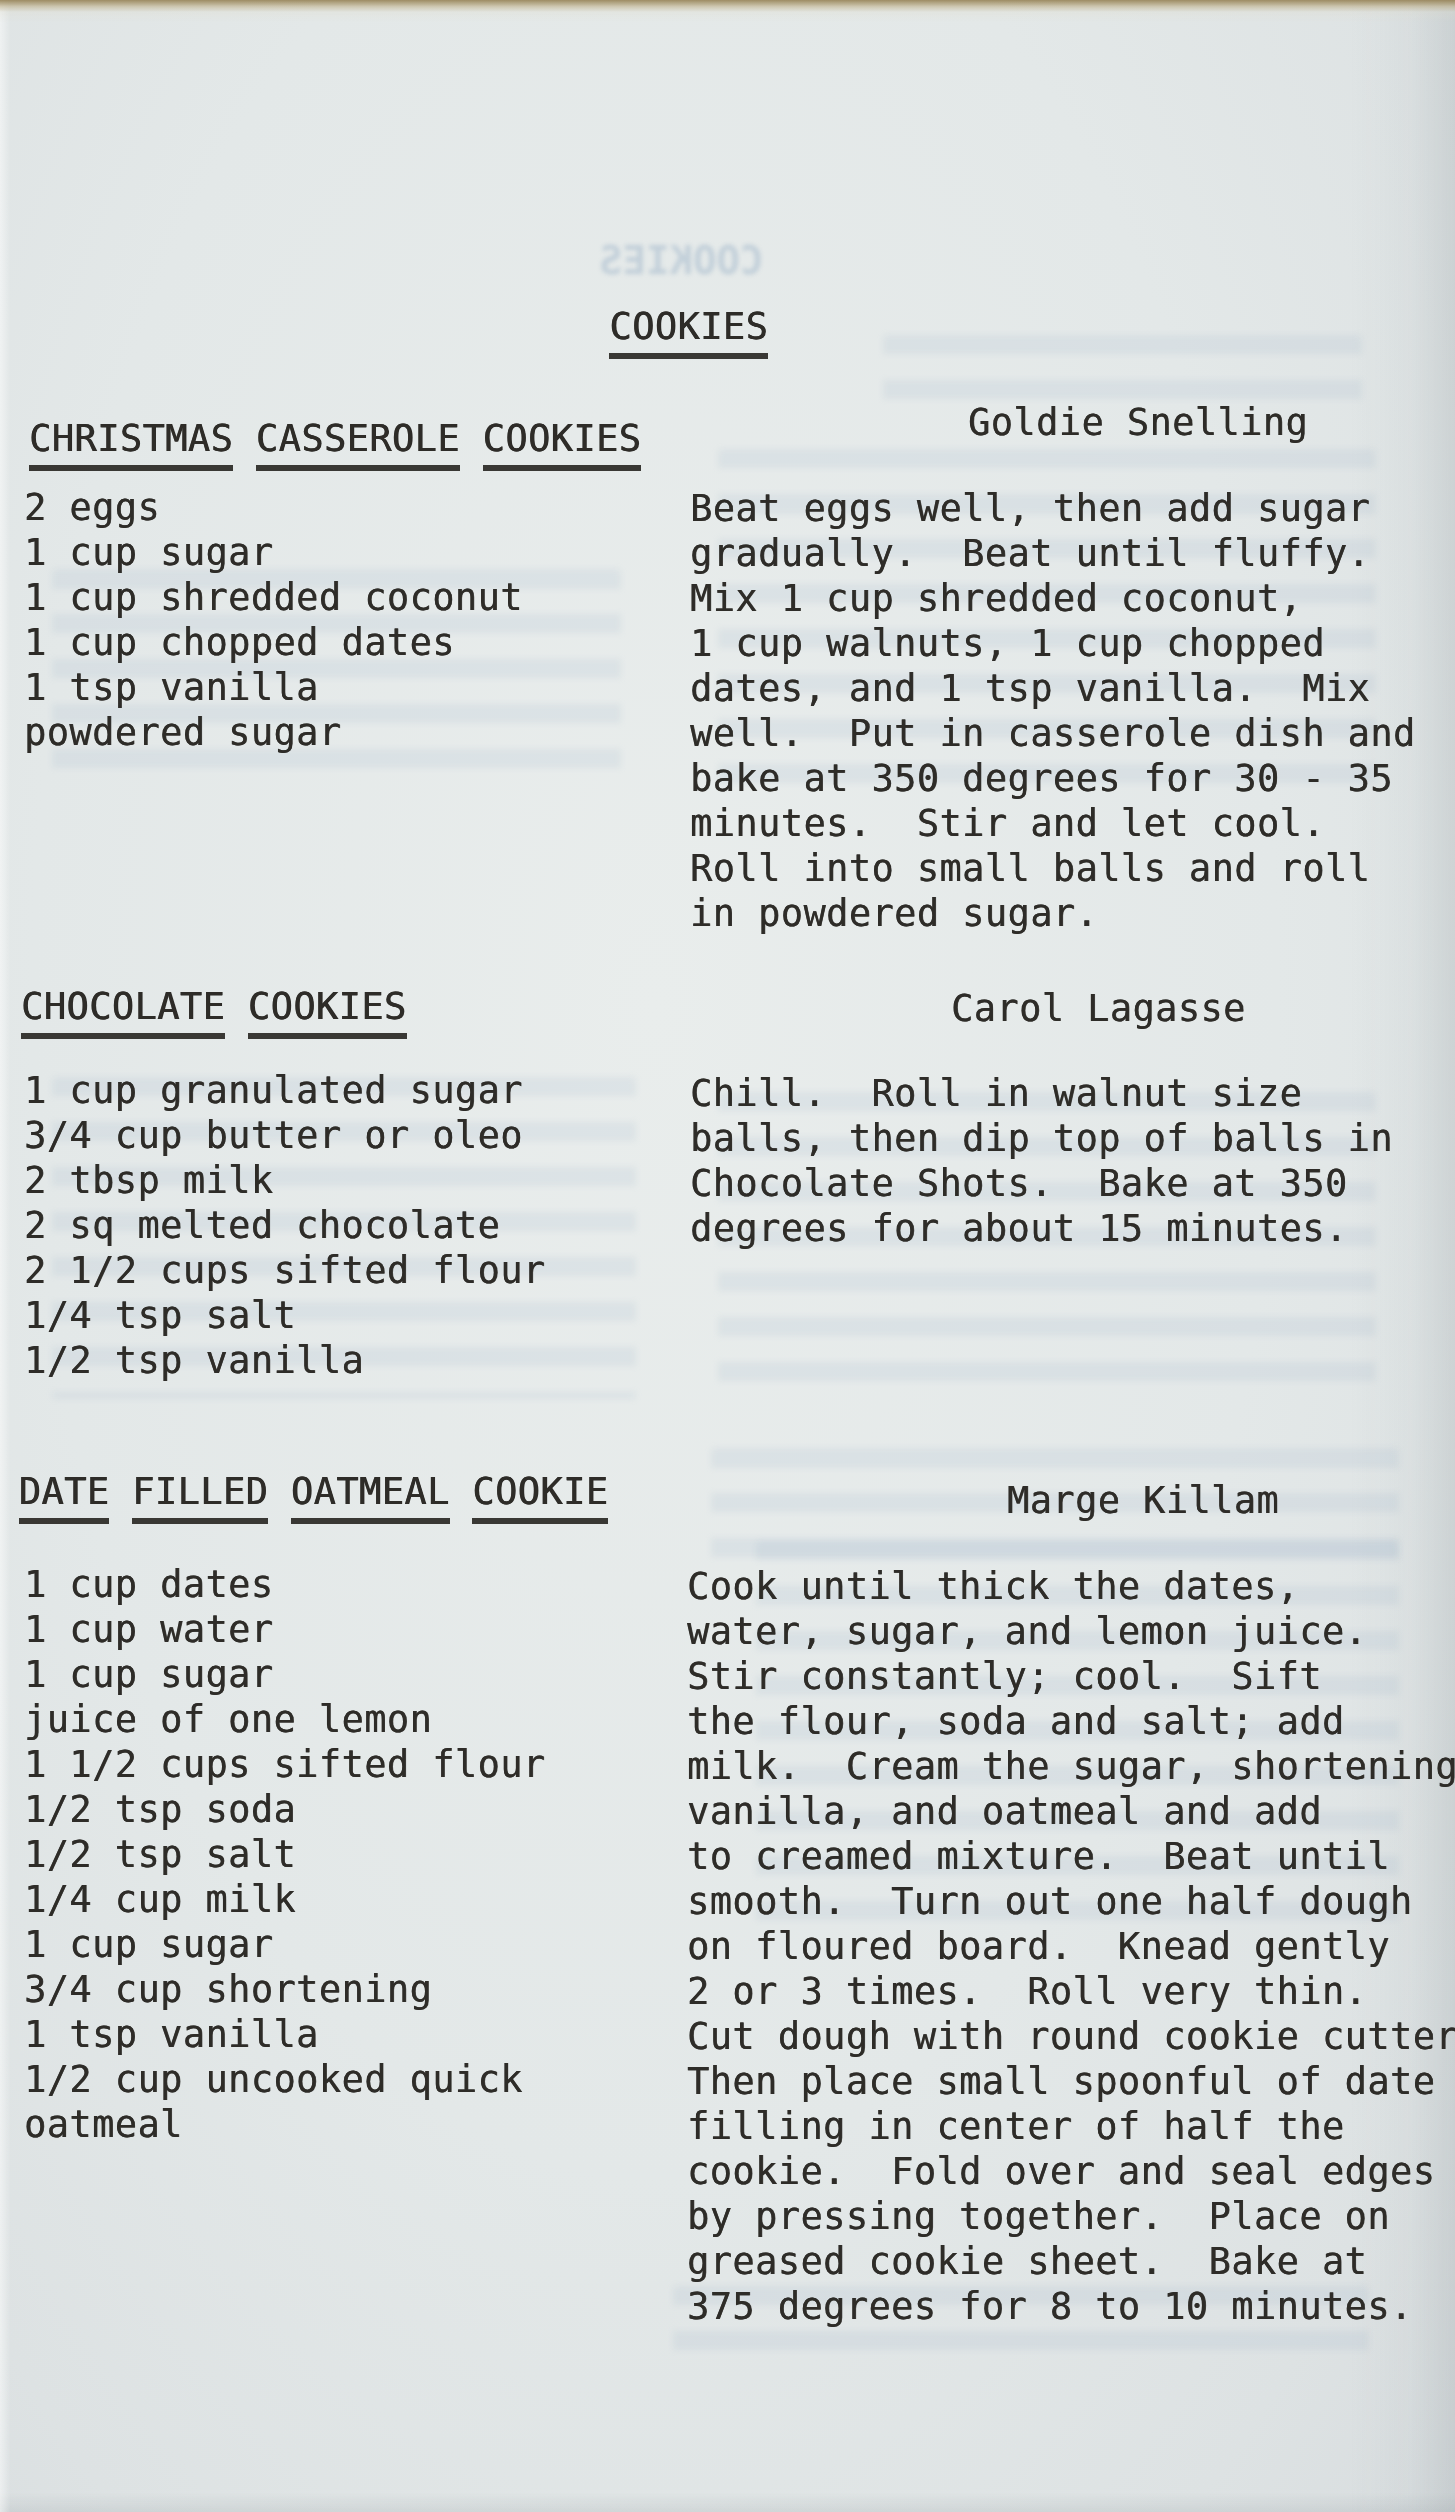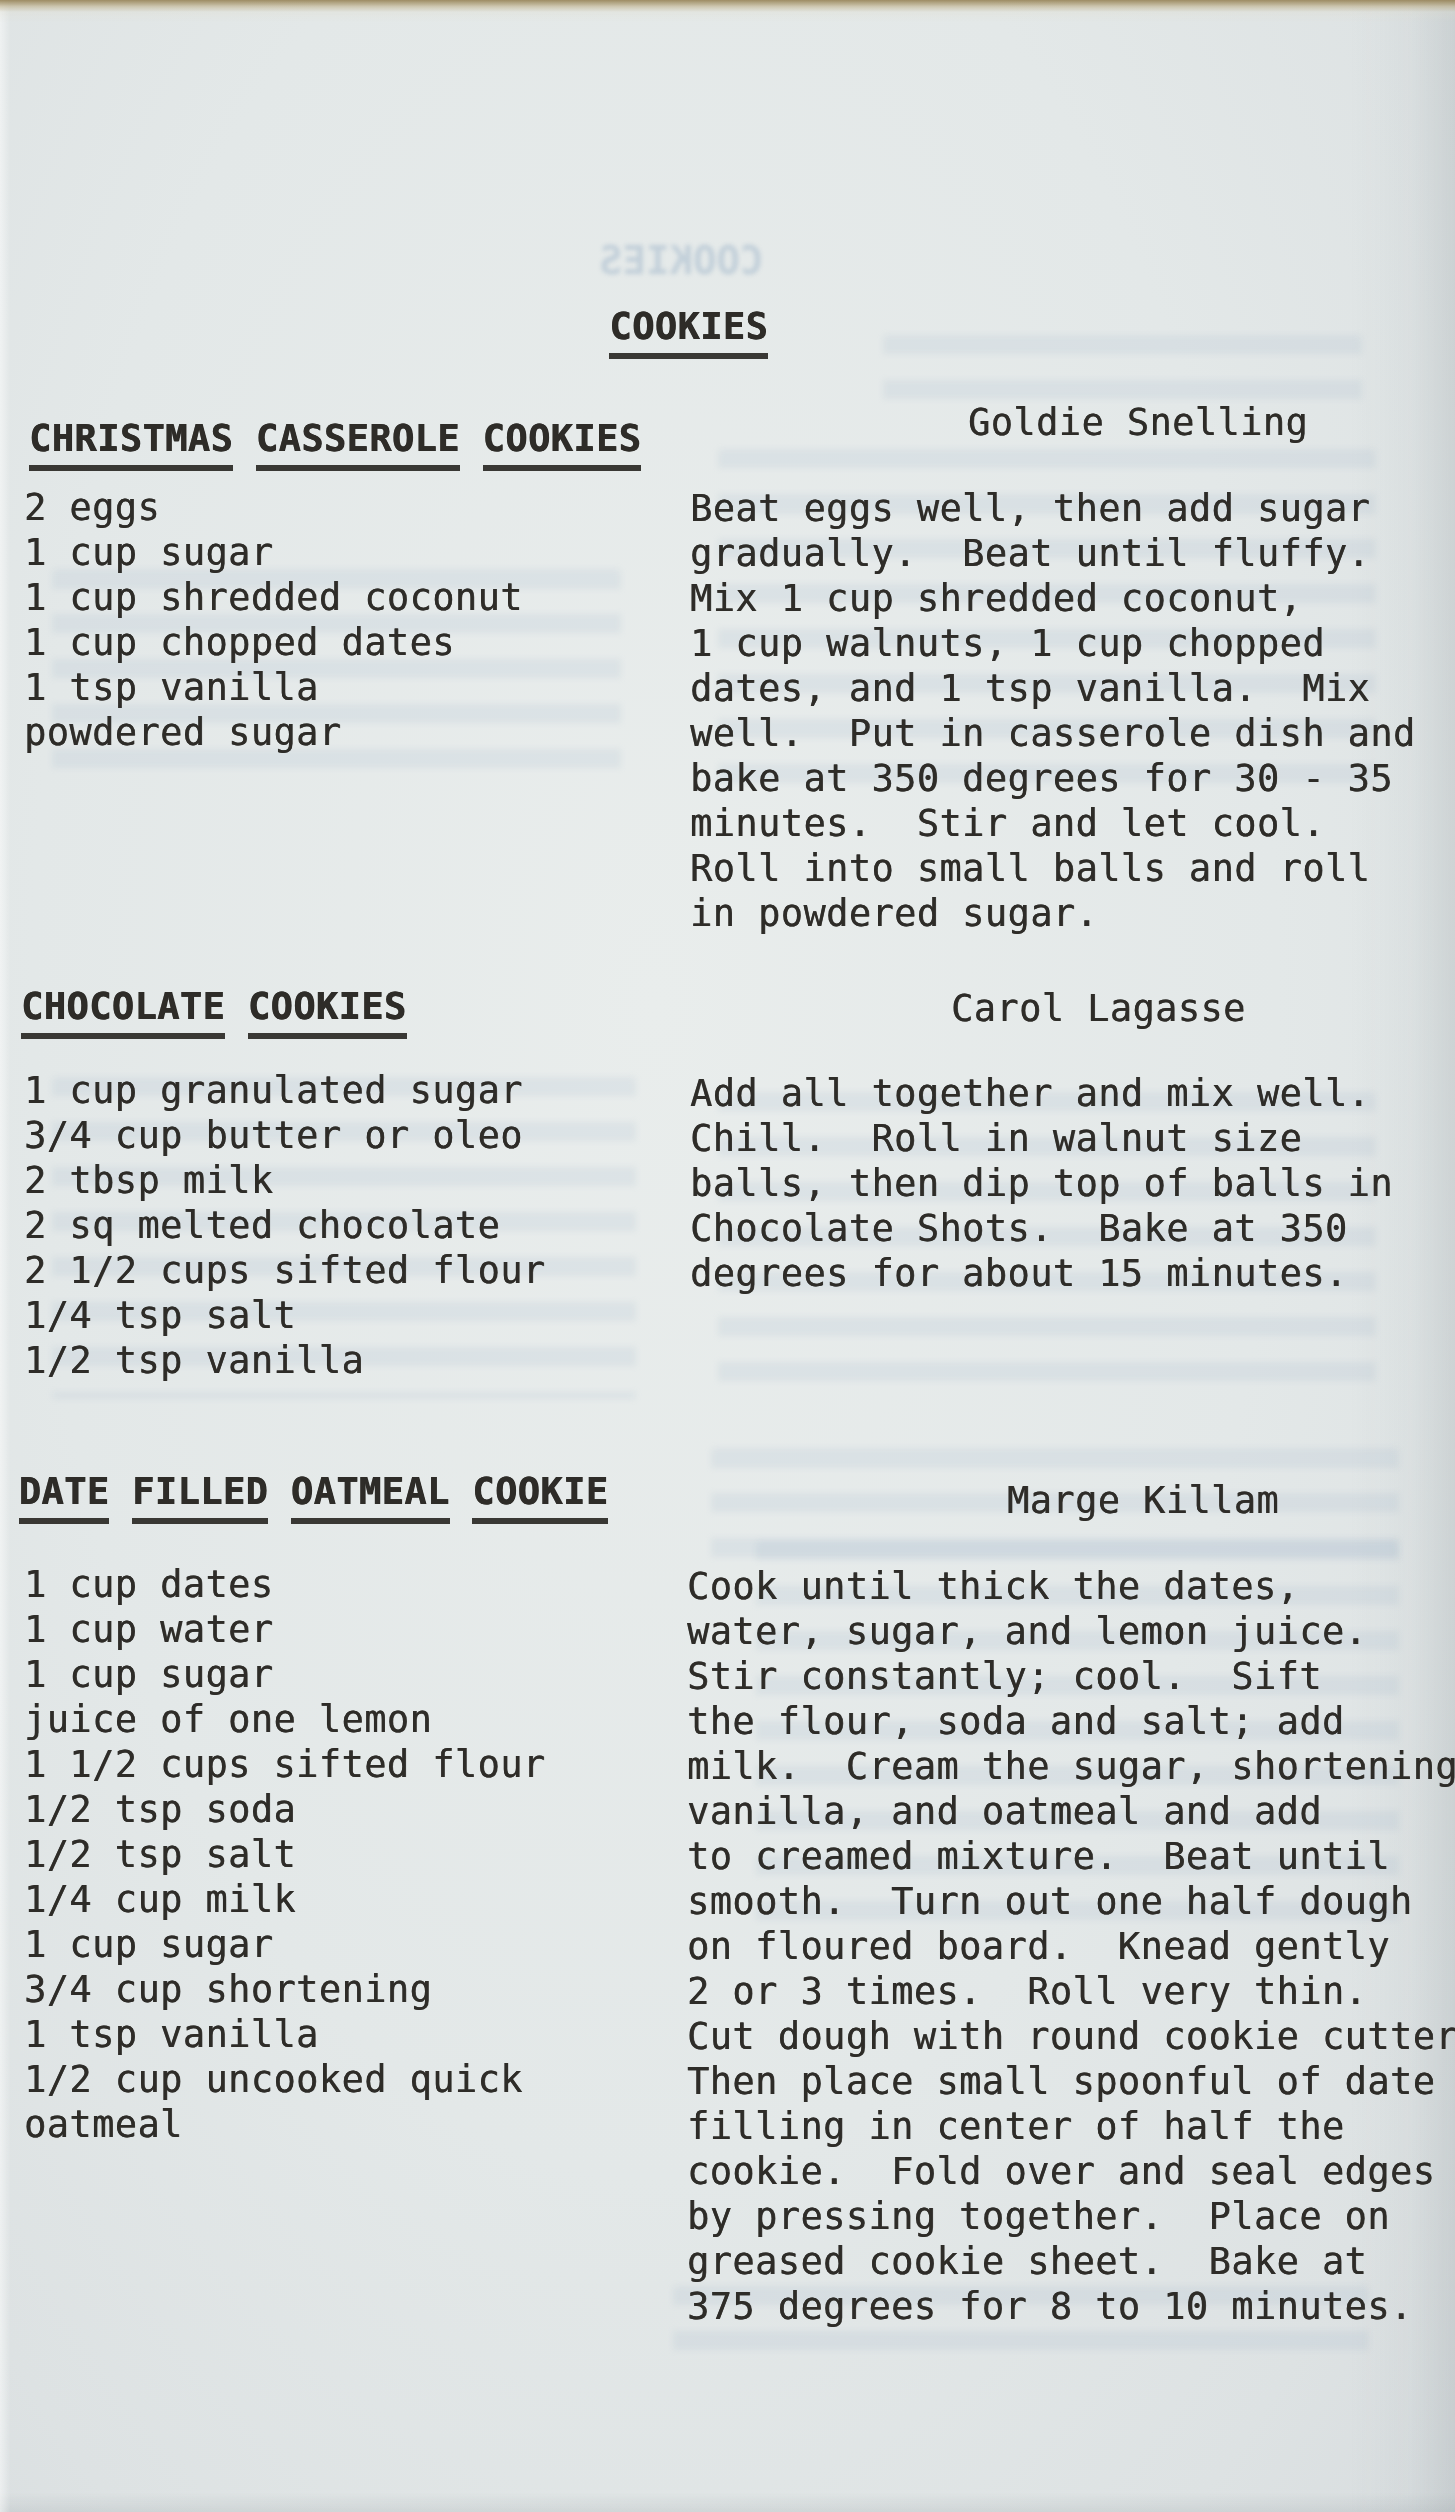--- a/index.html
+++ b/index.html
@@ -23,7 +23,7 @@
     text-shadow:0.4px 0 0 rgba(46,44,40,0.75), 0 0.3px 0 rgba(46,44,40,0.4);
   }
   .heading{
-    font-weight:bold;
+    font-weight:normal;
     text-shadow:0.6px 0 0 rgba(30,28,24,0.9), 0 0.4px 0 rgba(30,28,24,0.5);
     text-align:center;
   }

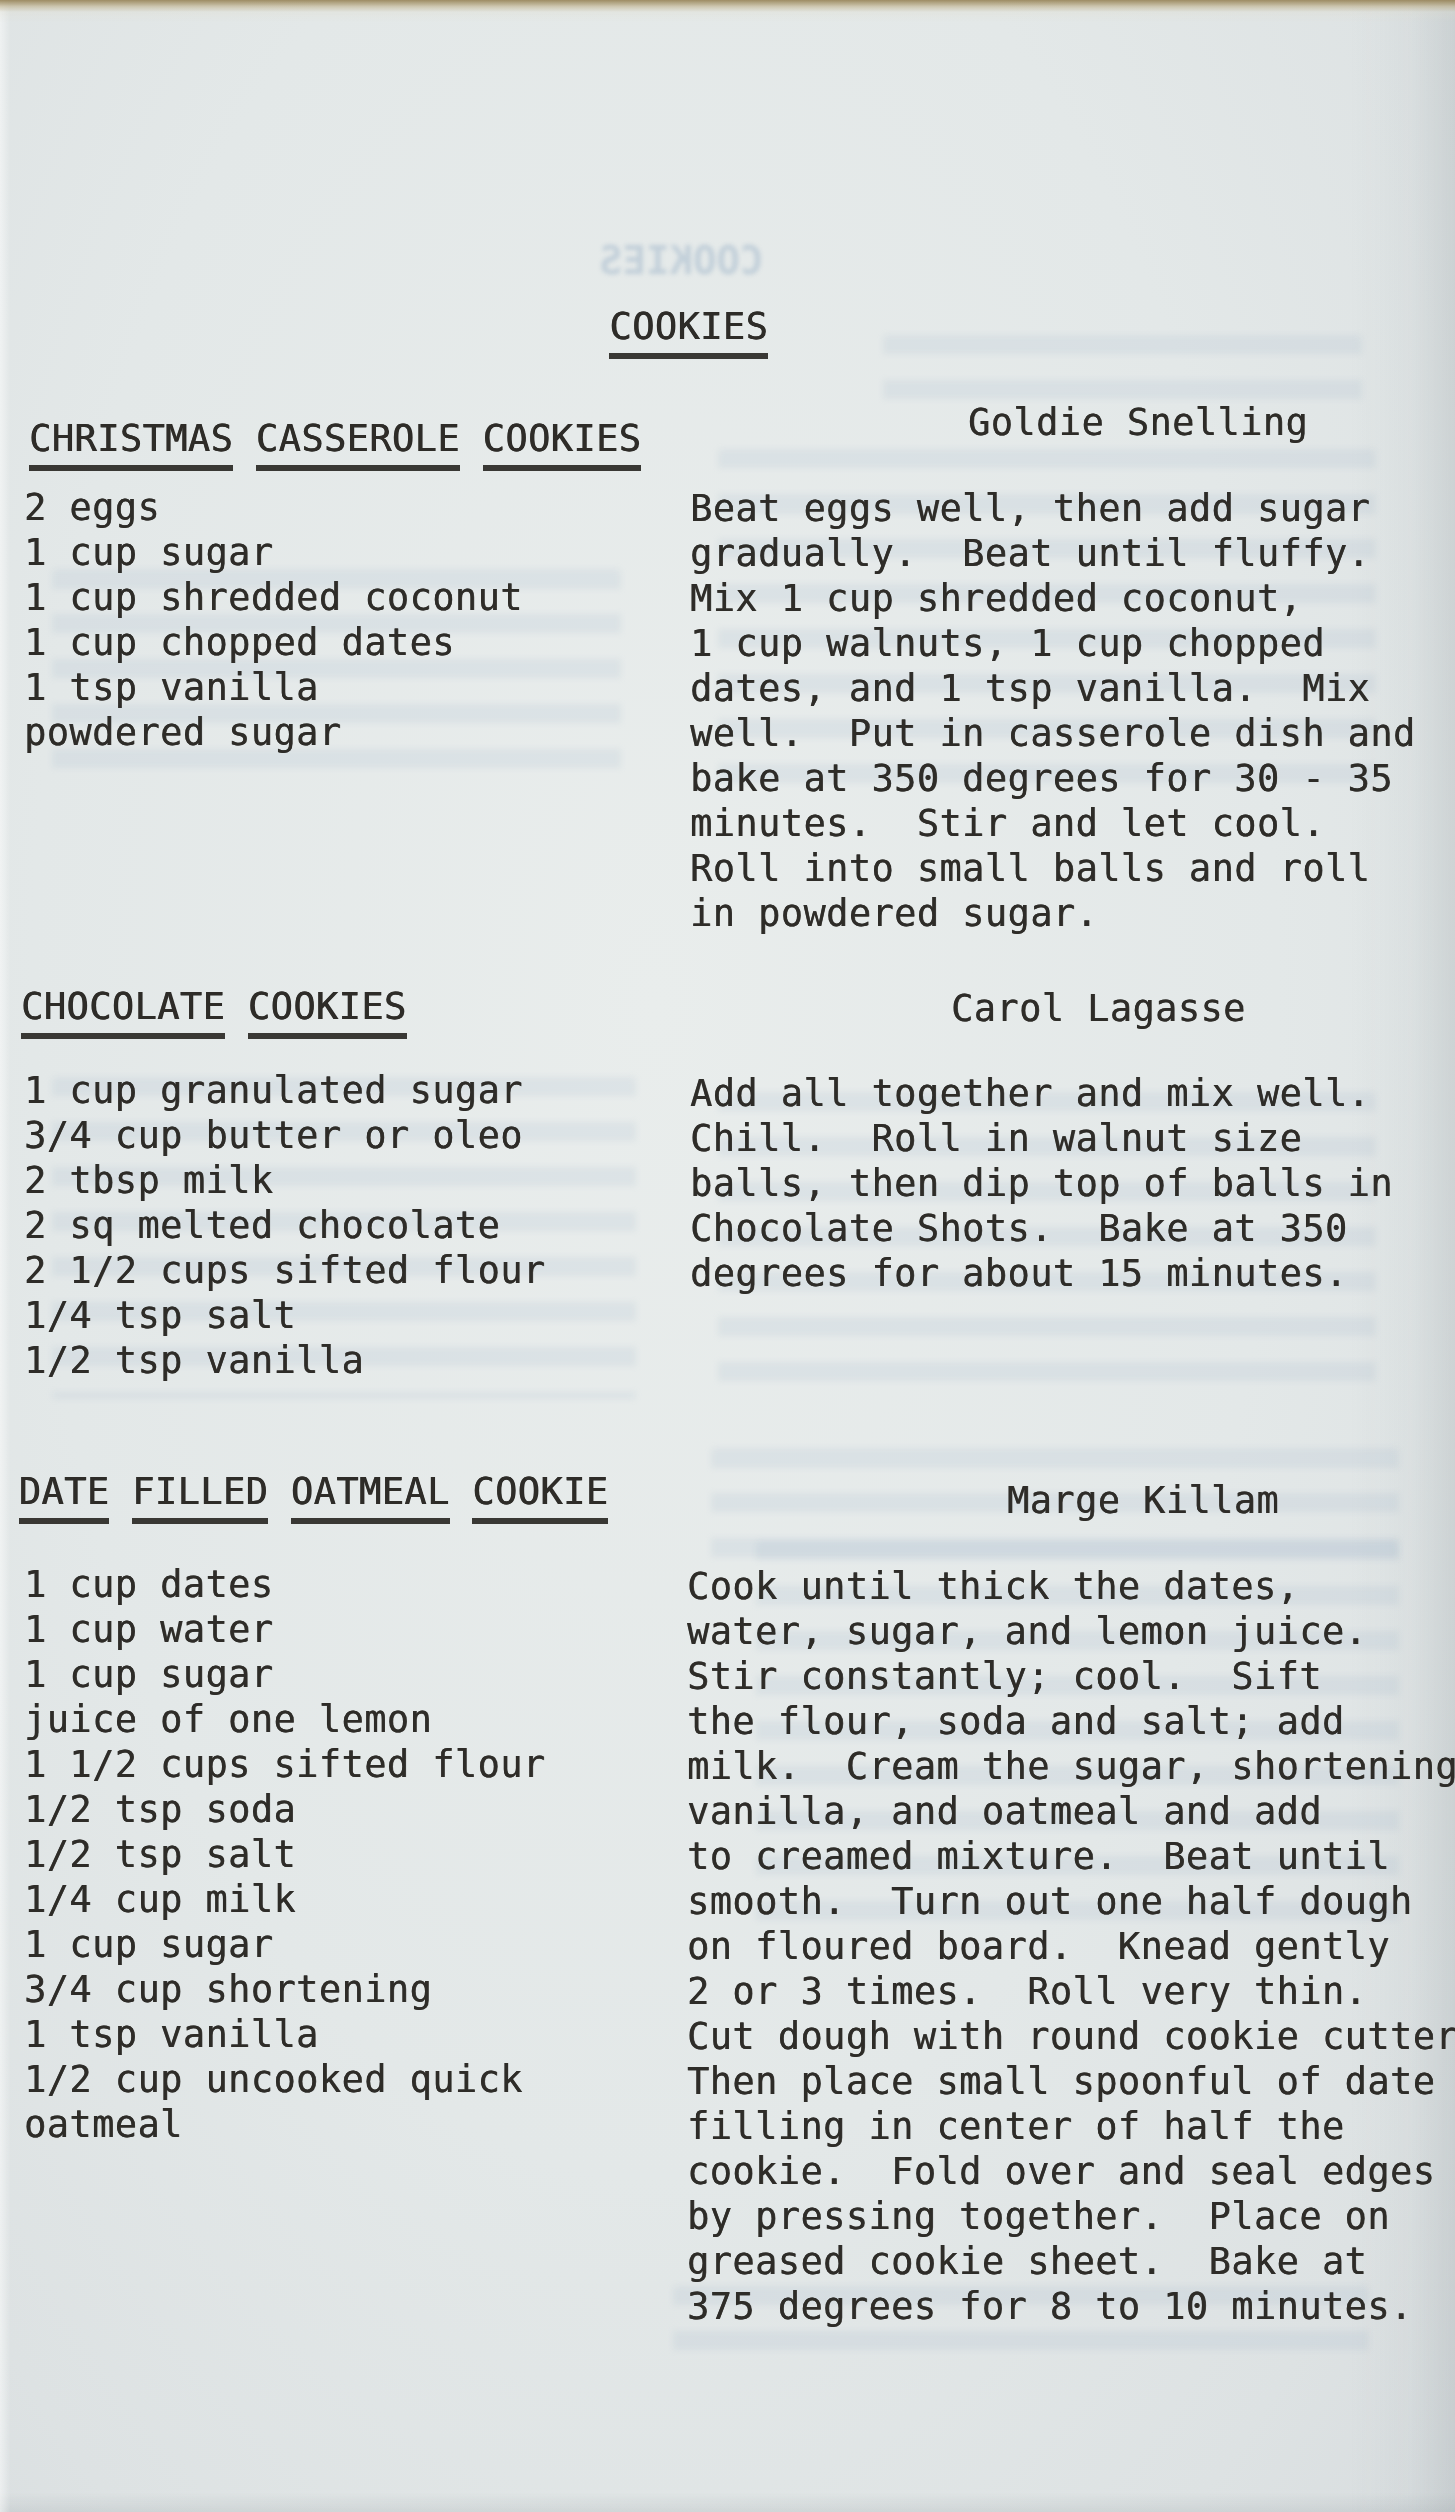--- a/index.html
+++ b/index.html
@@ -81,7 +81,7 @@
   <div class="typed heading" style="left:21px;top:977px;margin-top:7px;"><span class="uword">CHOCOLATE</span> <span class="uword">COOKIES</span></div>
   <div class="typed" style="left:951px;top:986px;">Carol Lagasse</div>
   <div class="typed" style="left:24px;top:1068px;"><div class="tline">1 cup granulated sugar</div><div class="tline">3/4 cup butter or oleo</div><div class="tline">2 tbsp milk</div><div class="tline">2 sq melted chocolate</div><div class="tline">2 1/2 cups sifted flour</div><div class="tline">1/4 tsp salt</div><div class="tline">1/2 tsp vanilla</div></div>
-  <div class="typed" style="left:690px;top:1071px;"><div class="tline">Add all together and mix well.</div><div class="tline">Chill.  Roll in walnut size</div><div class="tline">balls, then dip top of balls in</div><div class="tline">Chocolate Shots.  Bake at 350</div><div class="tline">degrees for about 15 minutes.</div></div>
+  <div class="typed" style="left:690px;top:1071px;"><div class="tline">Chill.  Roll in walnut size</div><div class="tline">balls, then dip top of balls in</div><div class="tline">Chocolate Shots.  Bake at 350</div><div class="tline">degrees for about 15 minutes.</div></div>
 </section>
 
 <section>

